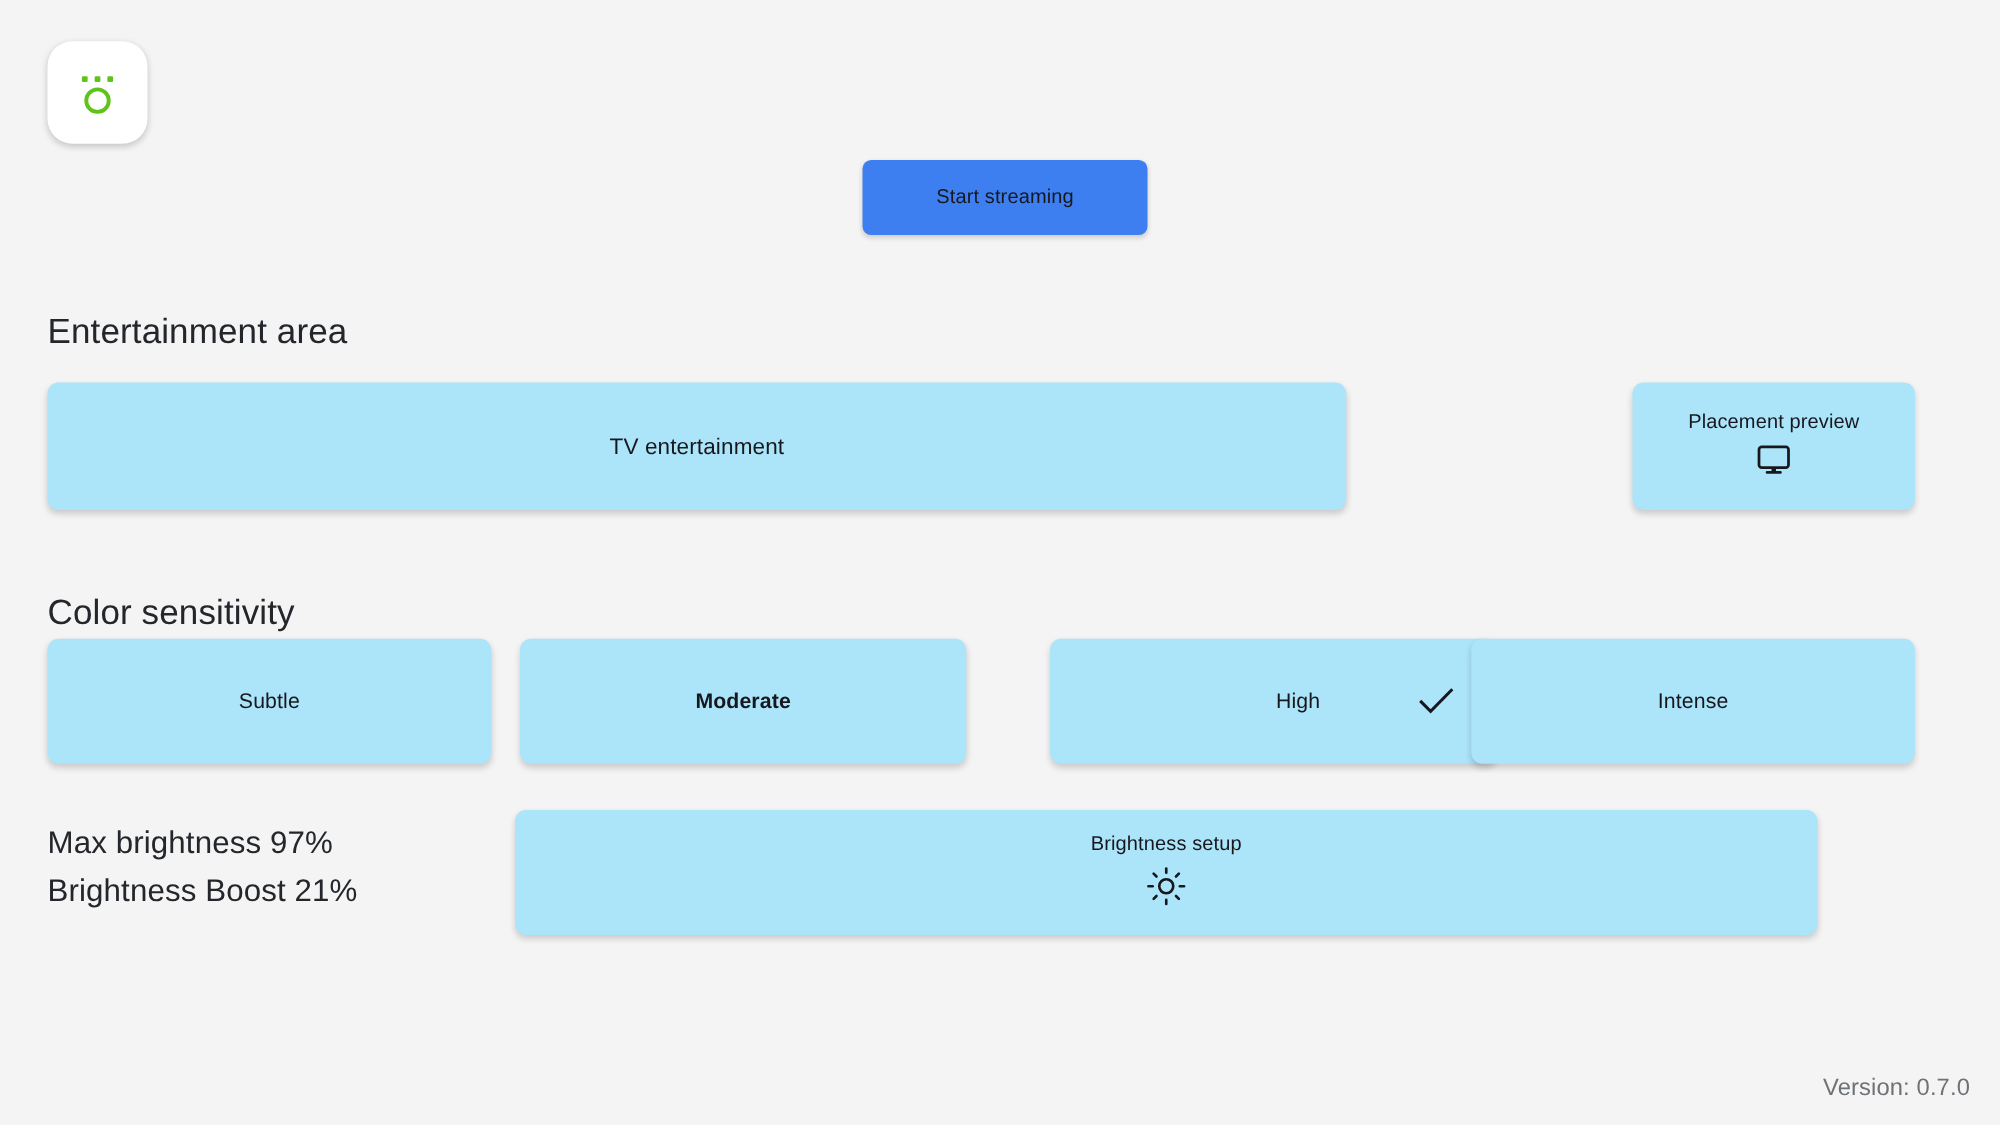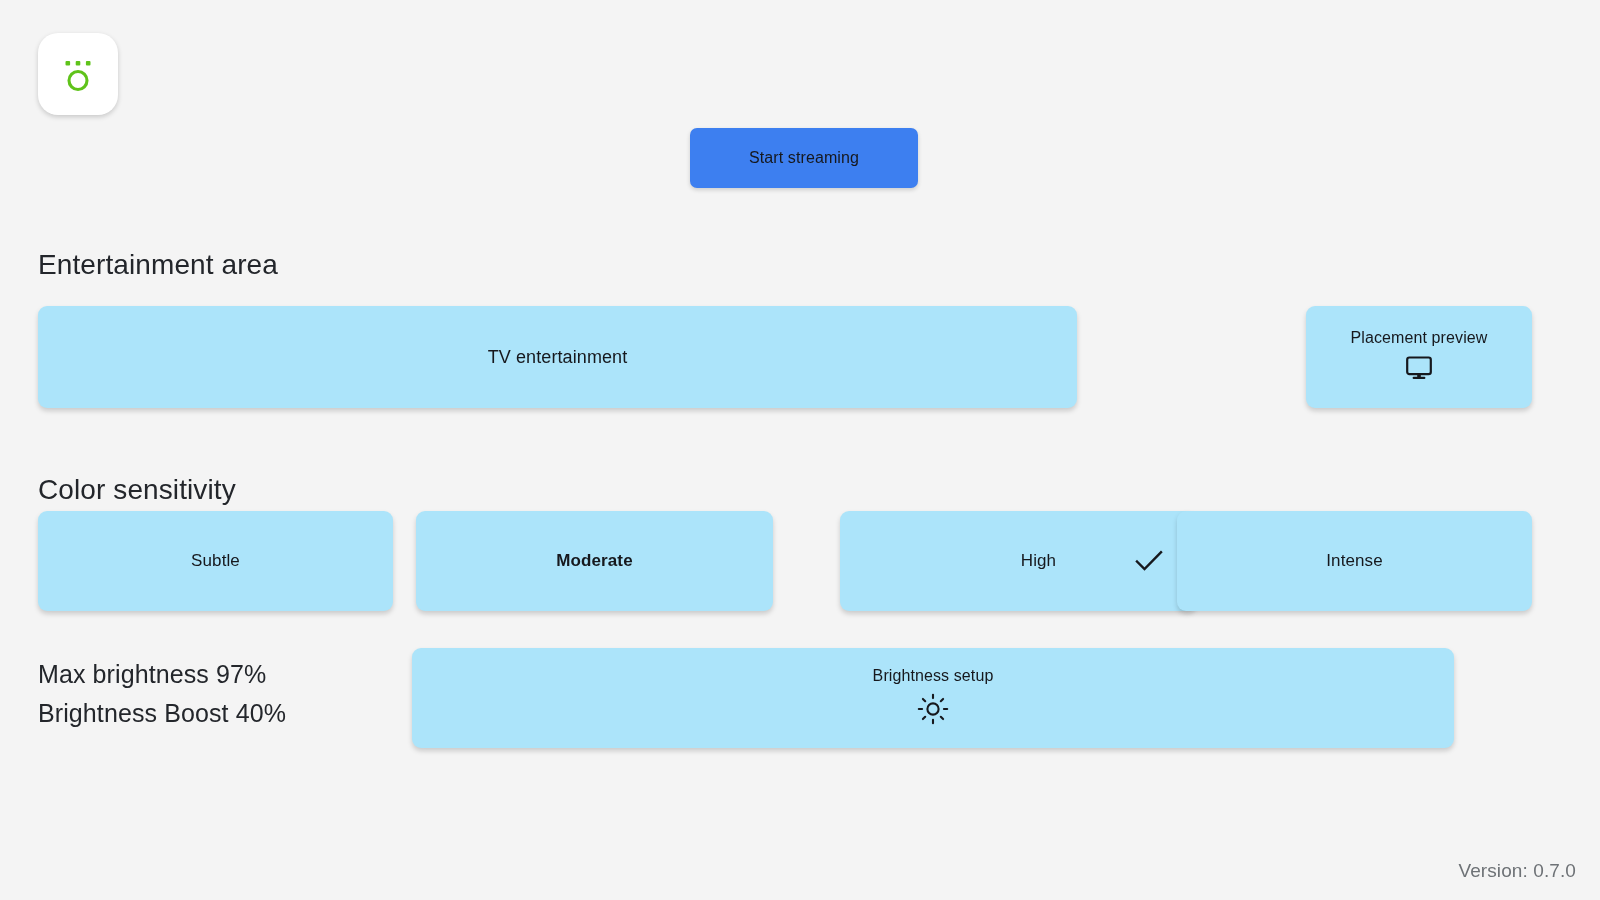--- a/index.html
+++ b/index.html
@@ -229,7 +229,7 @@
 
 <div class="brightness-info">
   <div>Max brightness 97%</div>
-  <div>Brightness Boost 40%</div>
+  <div>Brightness Boost 21%</div>
 </div>
 
 <div class="blue-card brightness-setup-card">

